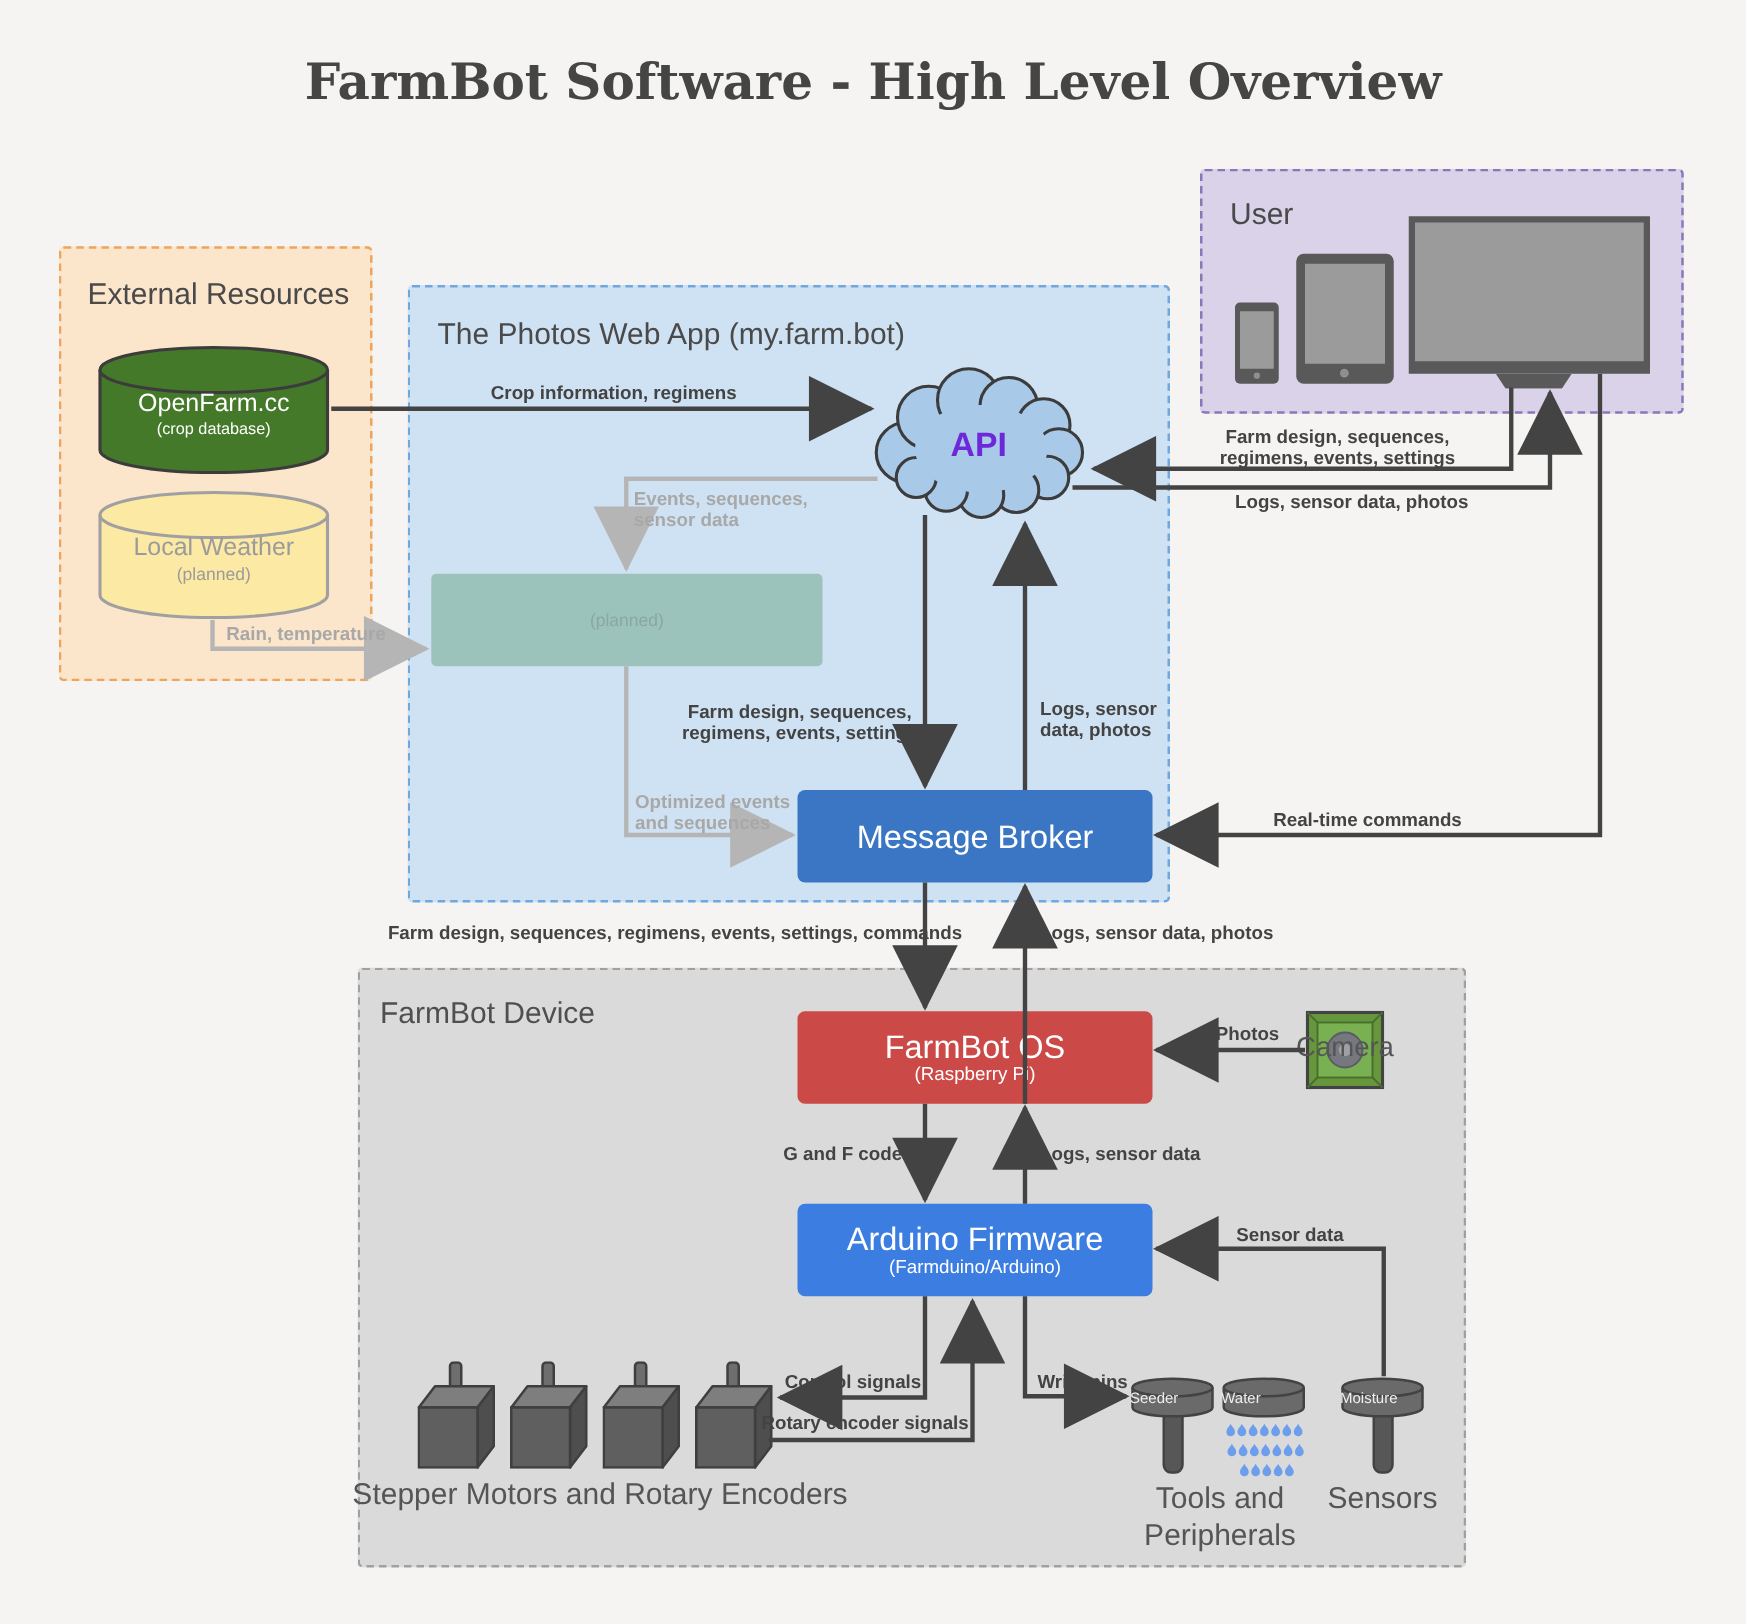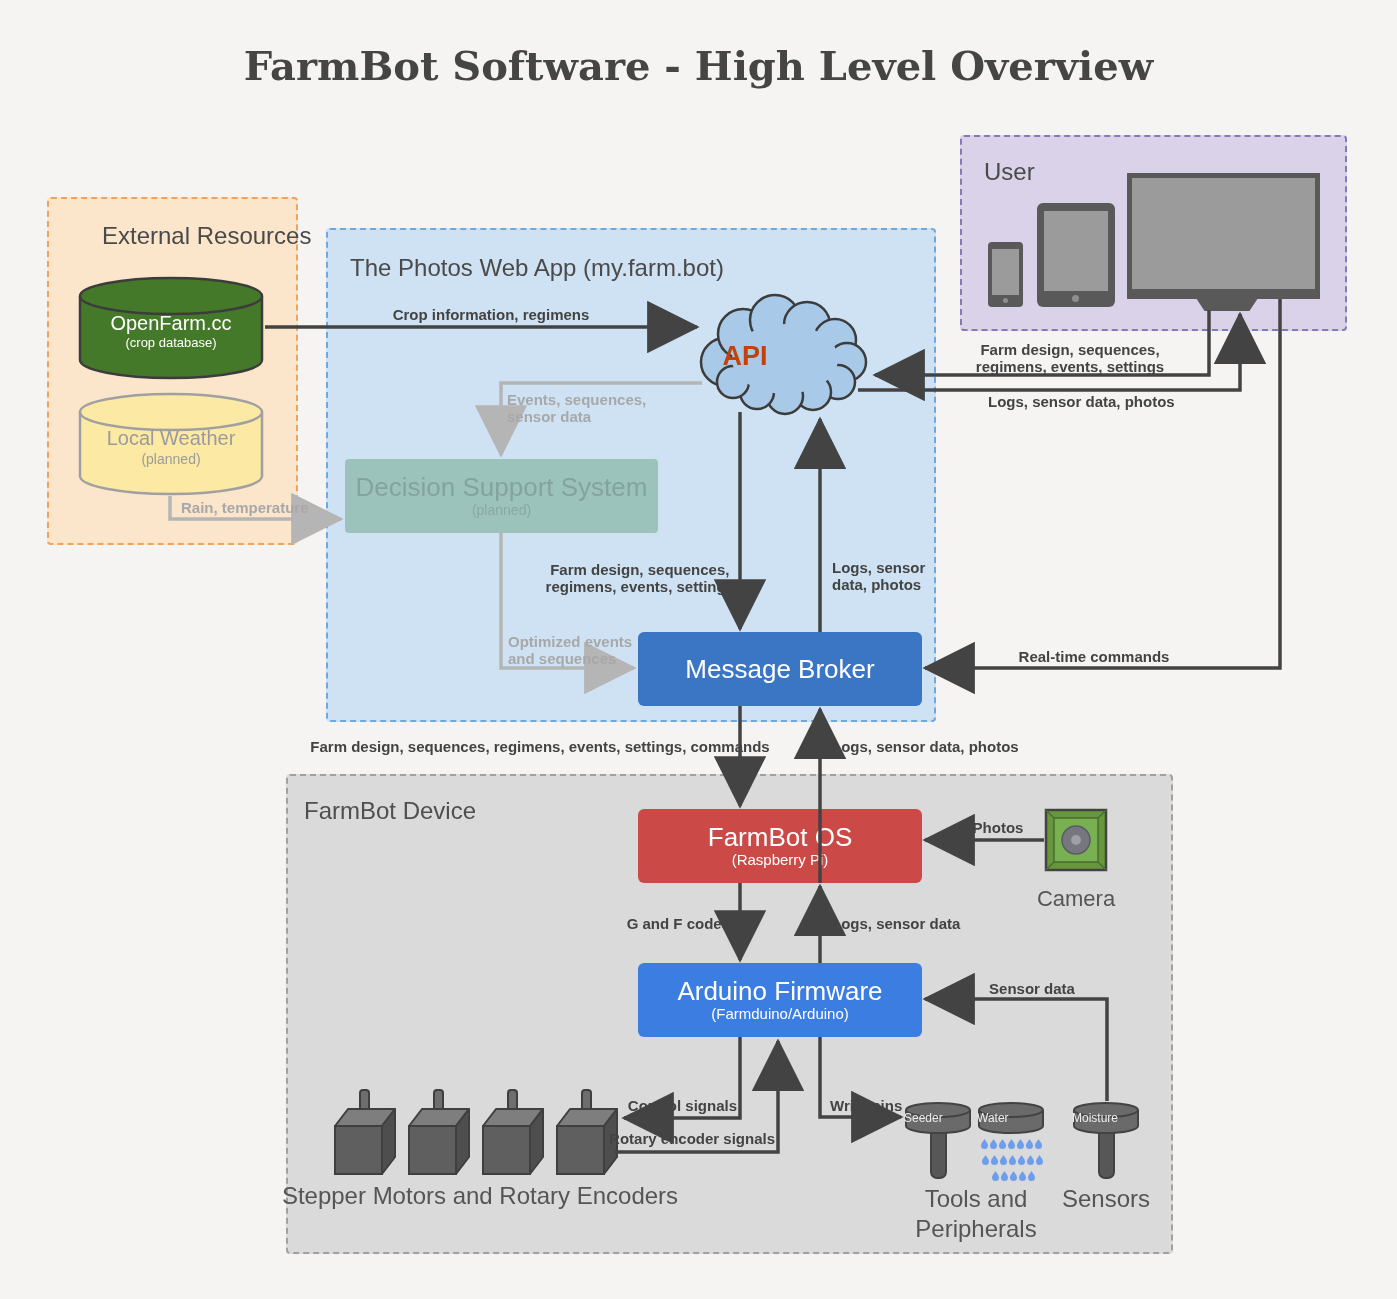--- a/index.html
+++ b/index.html
@@ -52,7 +52,7 @@
   <div class="grp" style="left:960px;top:135px;width:387px;height:196px;background:var(--user-fill);border-color:var(--user-border);"></div>
   <div class="grp" style="left:286px;top:774px;width:887px;height:480px;background:var(--device-fill);border-color:var(--device-border);"></div>
 
-  <div class="grp-label" style="left:70px;top:222px;margin-left:32px;">External Resources</div>
+  <div class="grp-label" style="left:70px;top:222px;">External Resources</div>
   <div class="grp-label" style="left:350px;top:254px;">The Photos Web App (my.farm.bot)</div>
   <div class="grp-label" style="left:984px;top:158px;">User</div>
   <div class="grp-label" style="left:304px;top:797px;font-size:24px;color:#4f4f4f;">FarmBot Device</div>

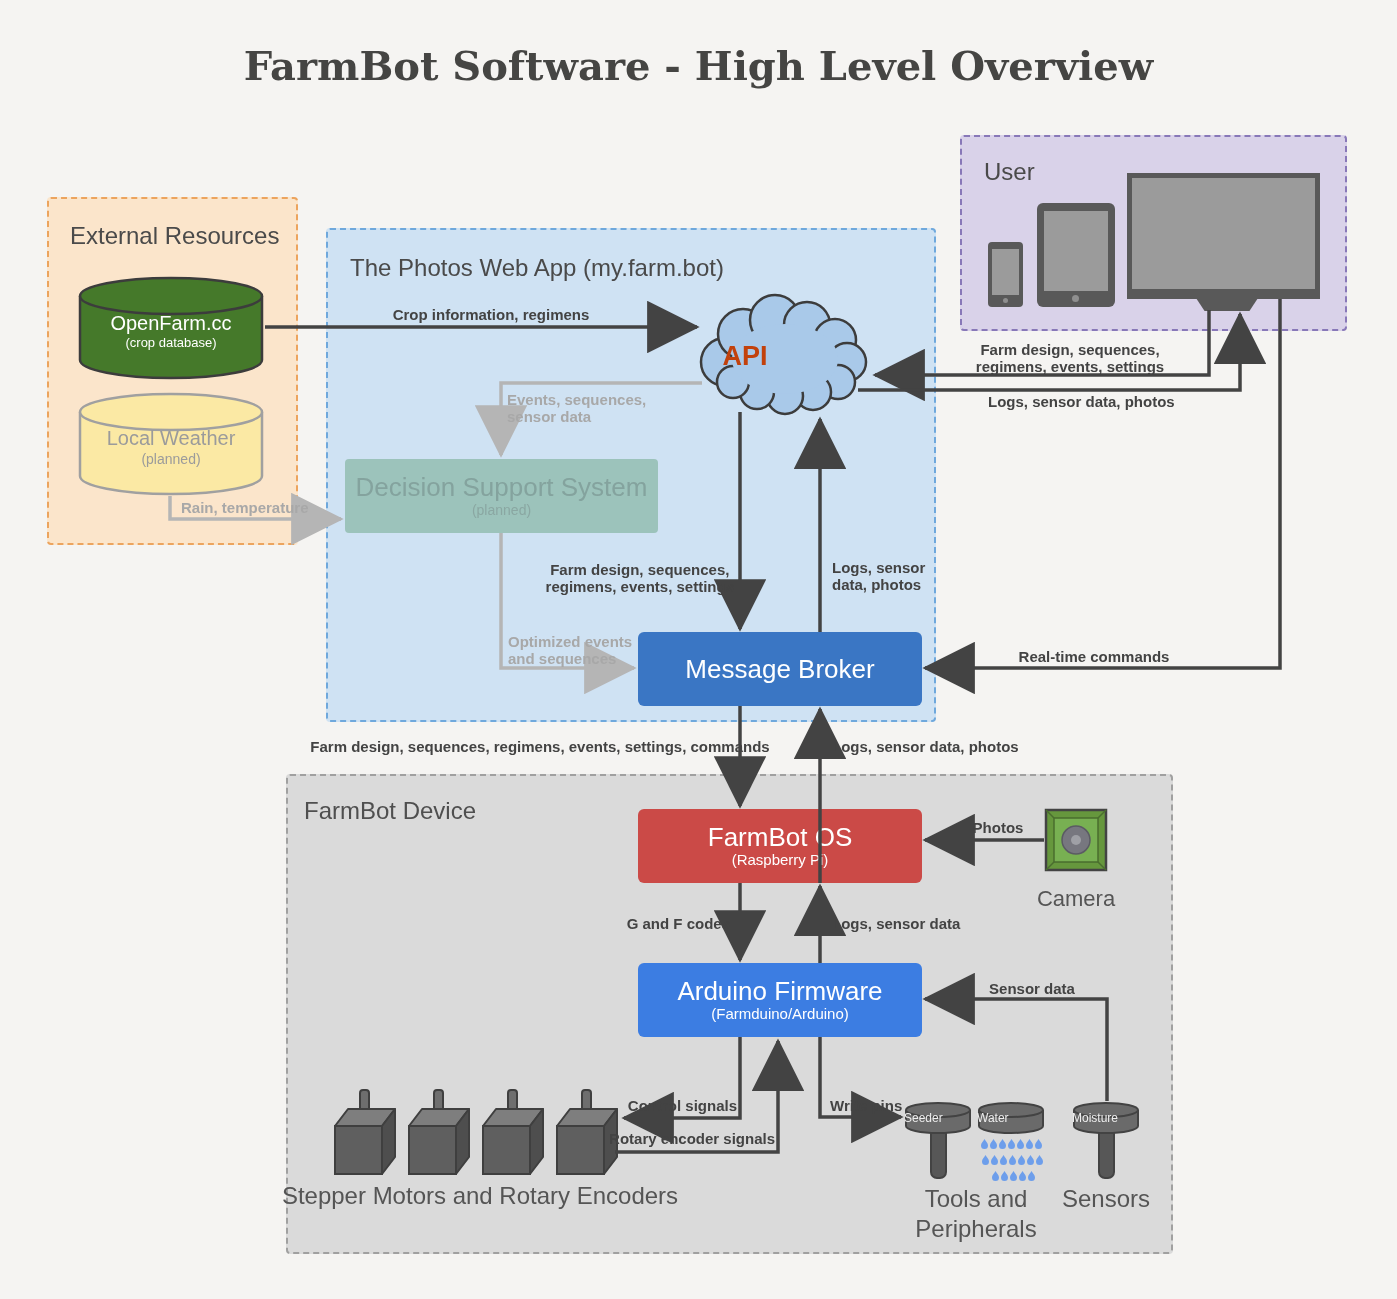--- a/index.html
+++ b/index.html
@@ -103,7 +103,7 @@
     </g>
     <ellipse cx="90" cy="69" rx="53" ry="35" fill="var(--api)"></ellipse>
   </svg>
-  <div class="lbl" style="left:745px;top:341px;transform:translateX(-50%);font-size:27px;color:#c2410c;">API</div>
+  <div class="lbl" style="left:783px;top:341px;transform:translateX(-50%);font-size:27px;color:#6d28d9;">API</div>
 
   <div class="node" style="left:345px;top:459px;width:313px;height:74px;background:var(--dss);border-radius:4px;">
     <div class="main" style="color:#84a39e;">Decision Support System</div>

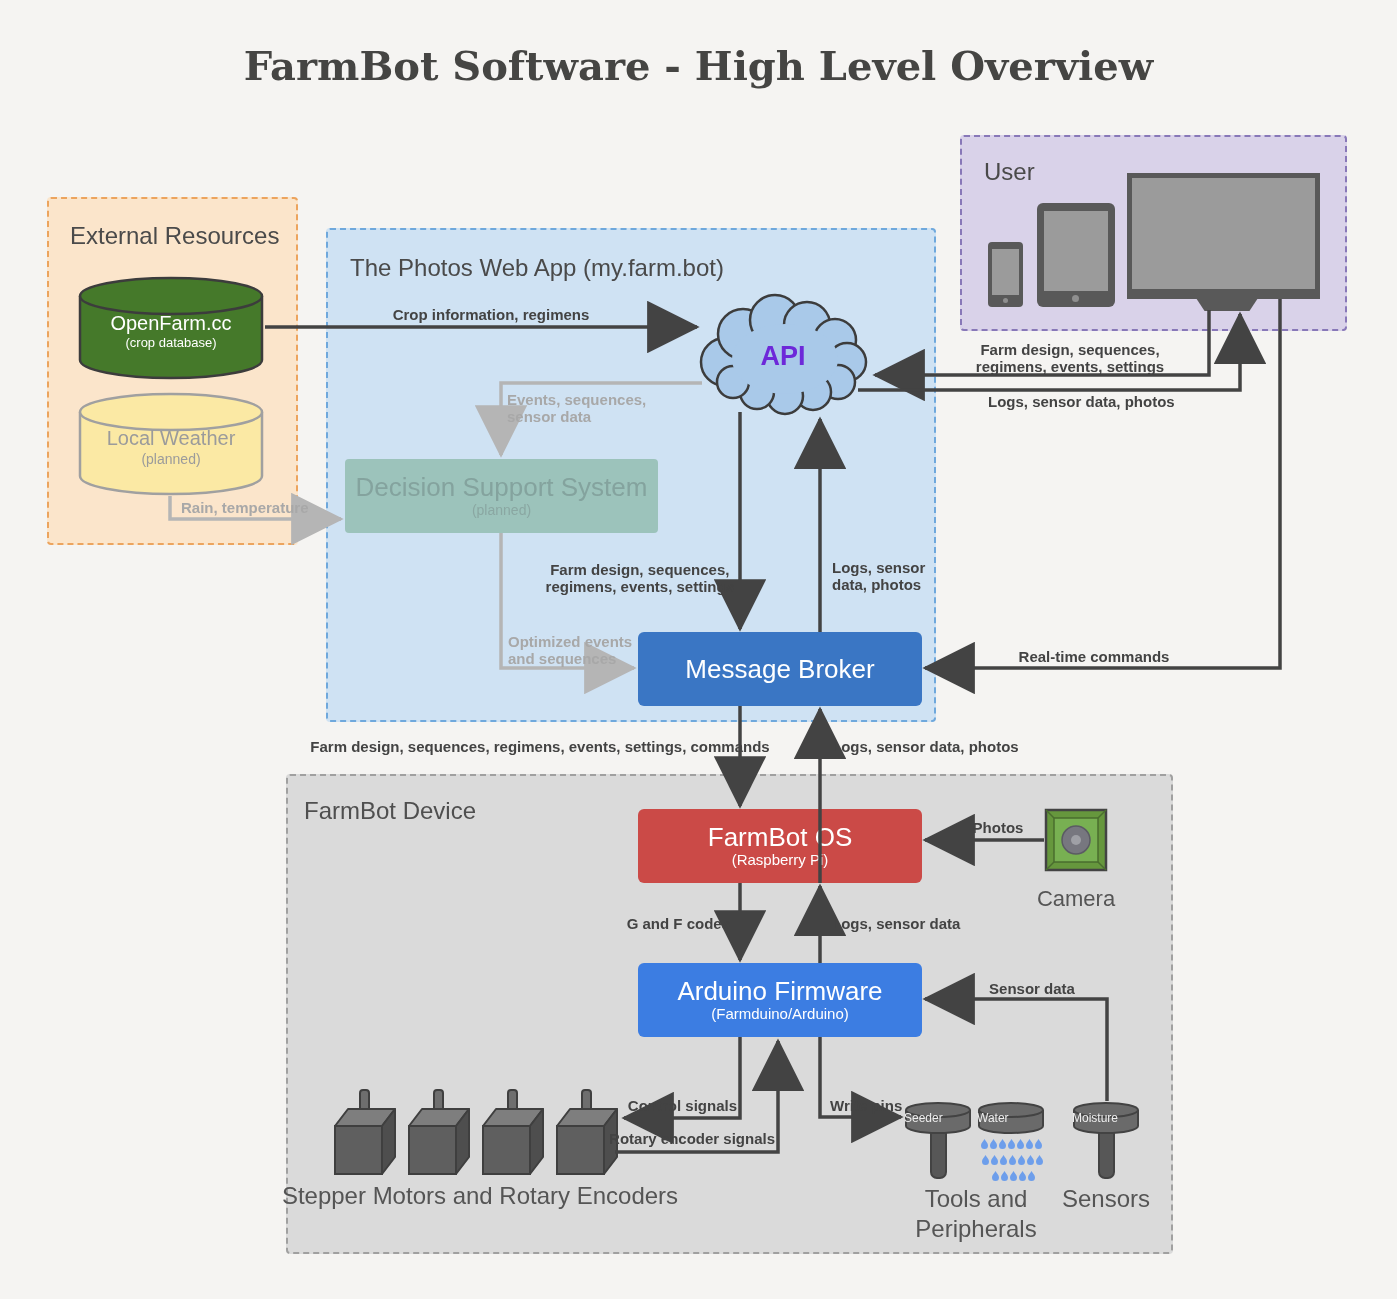--- a/index.html
+++ b/index.html
@@ -106,7 +106,6 @@
   <div class="lbl" style="left:783px;top:341px;transform:translateX(-50%);font-size:27px;color:#6d28d9;">API</div>
 
   <div class="node" style="left:345px;top:459px;width:313px;height:74px;background:var(--dss);border-radius:4px;">
-    <div class="main" style="color:#84a39e;">Decision Support System</div>
     <div class="sub" style="color:#8aa7a2;font-size:14px;">(planned)</div>
   </div>
 

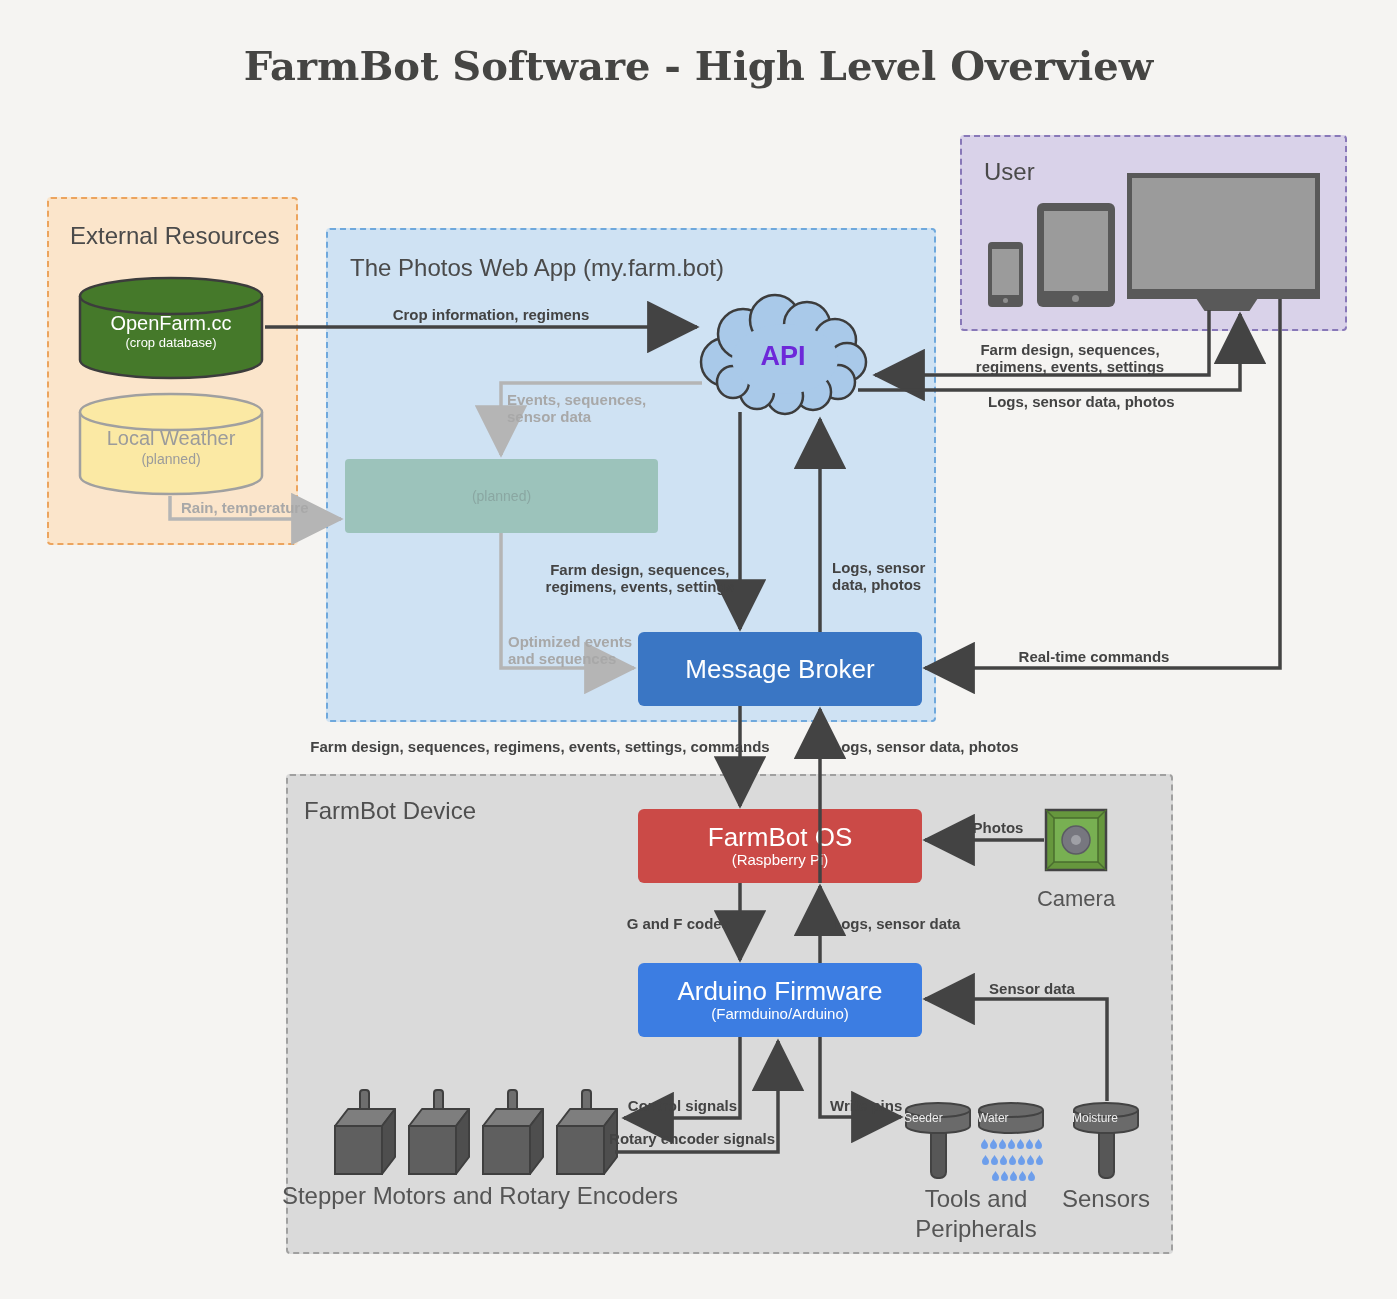--- a/index.html
+++ b/index.html
@@ -130,7 +130,7 @@
     <circle cx="32" cy="32" r="14" fill="#77777f" stroke="#5b5b63" stroke-width="1.5"></circle>
     <circle cx="32" cy="32" r="5" fill="#9fa0a6"></circle>
   </svg>
-  <div class="big-label" style="left:1076px;top:885px;font-size:22px;">Camera</div>
+  <div class="big-label" style="left:1076px;top:824px;font-size:22px;">Camera</div>
 
   <svg style="position:absolute;left:334px;top:1089px;" width="66" height="86" viewBox="0 0 66 86">
     <rect x="26" y="1" width="9" height="30" rx="3" fill="#6e6e6e" stroke="#3f3f3f" stroke-width="2"></rect>

